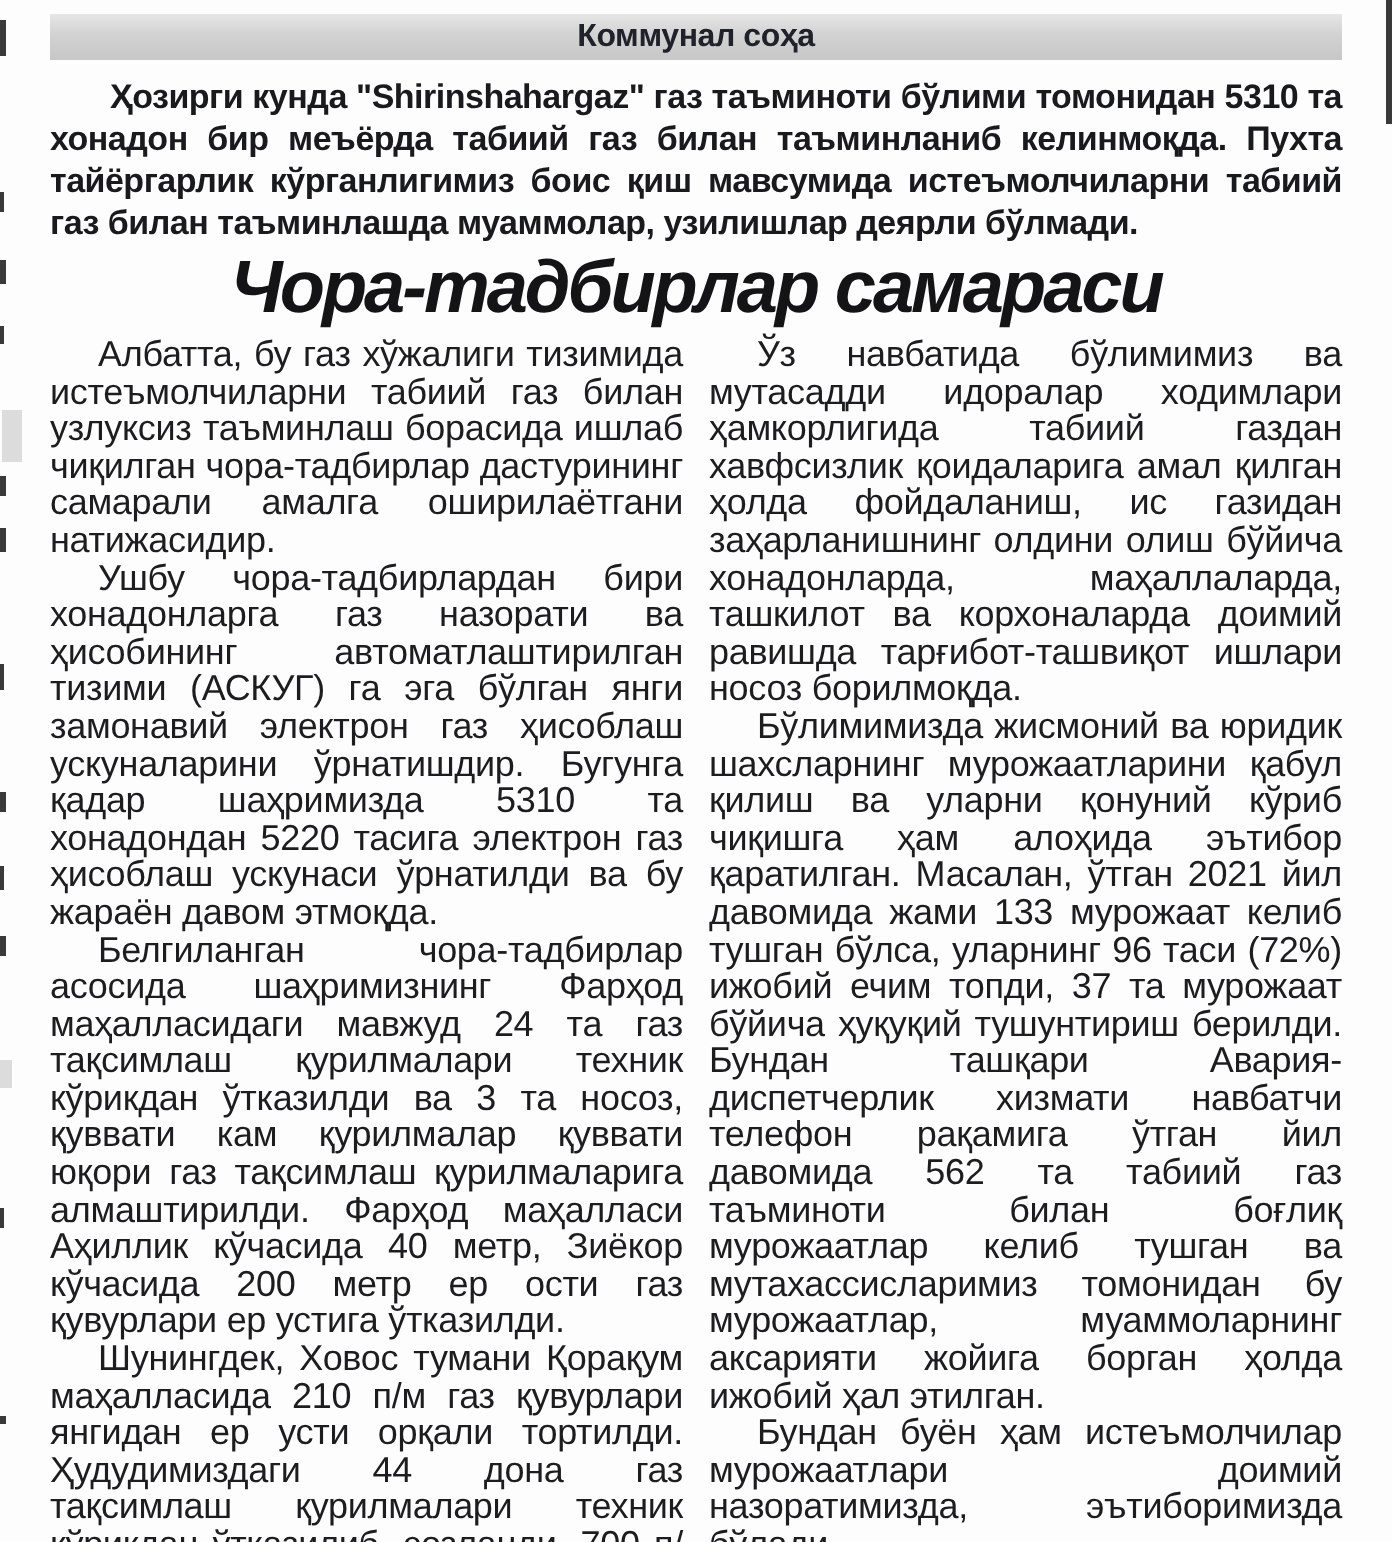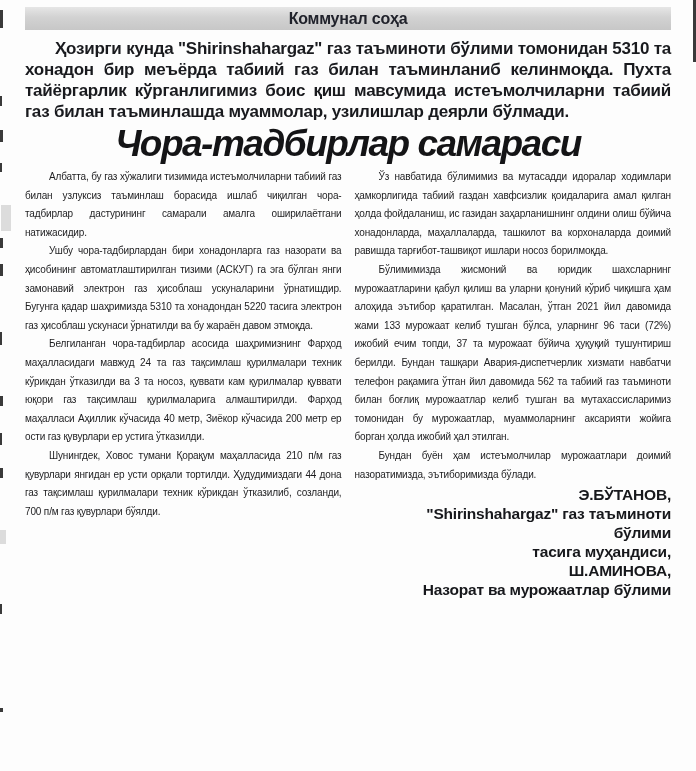--- a/index.html
+++ b/index.html
@@ -63,7 +63,7 @@
   }
   .col p {
     margin: 0;
-    font-size: 10px;
+    font-size: 18px;
     line-height: 18.6px;
     text-align: justify;
     text-indent: 24px;

